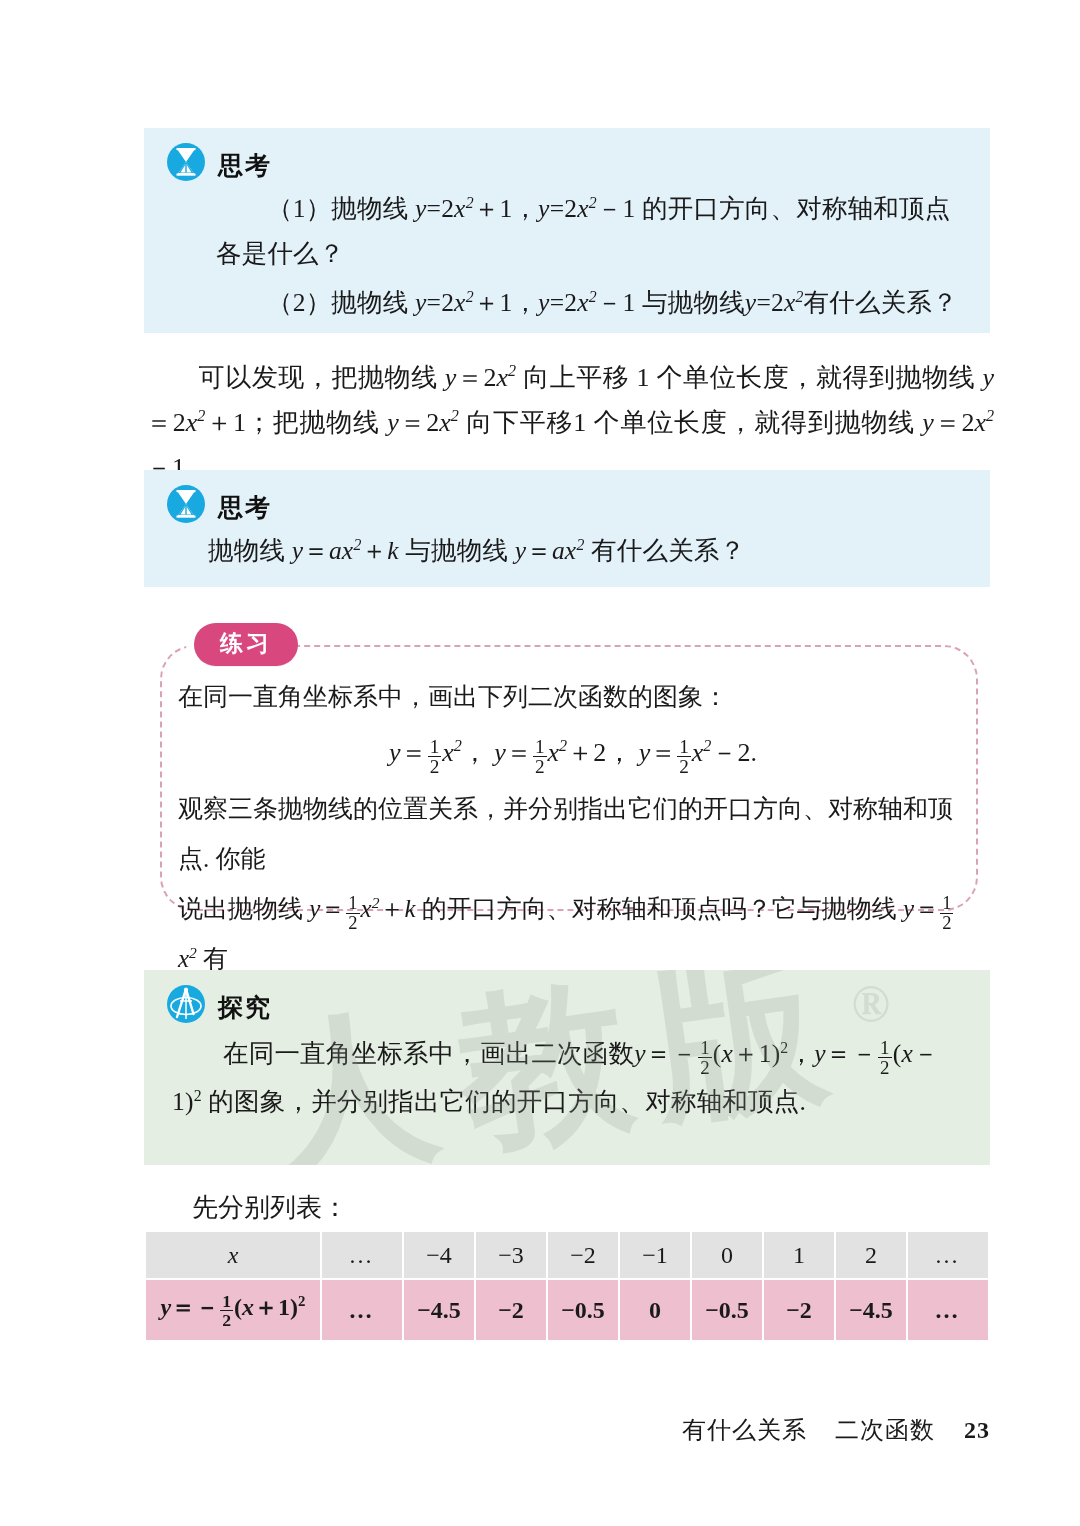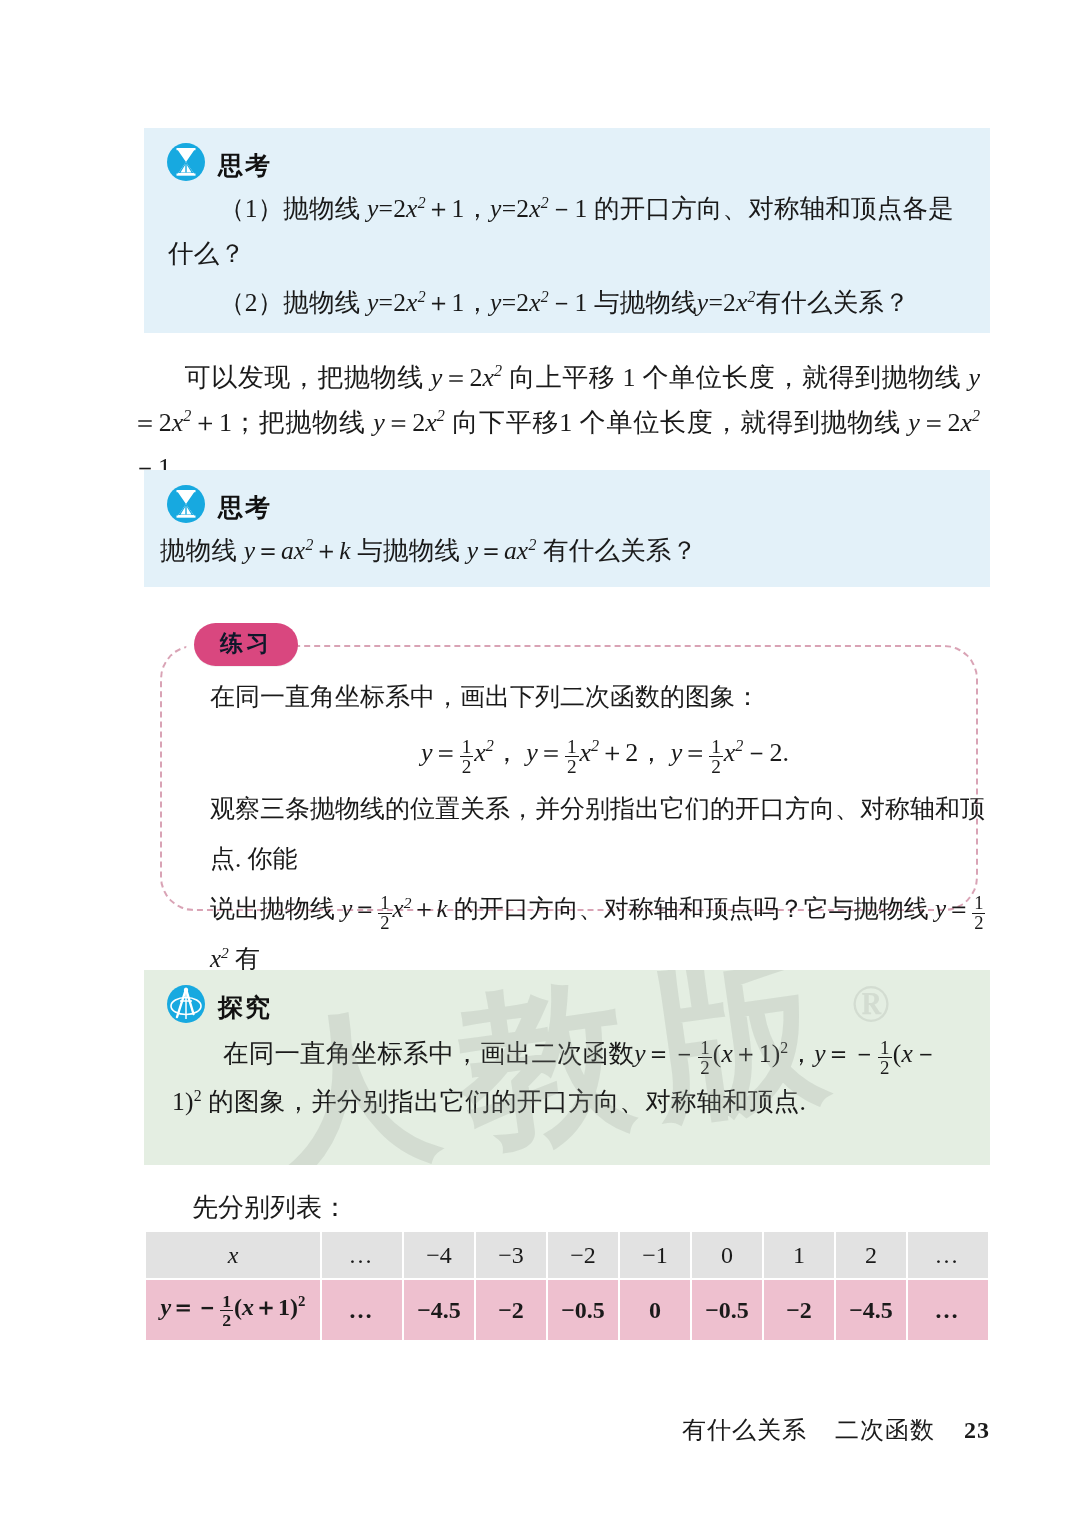--- a/index.html
+++ b/index.html
@@ -58,7 +58,7 @@
 
   
   .para{font-size:25.5px;line-height:45px;letter-spacing:.2px;}
-  .tipbox .para{padding:4px 26px 0 24px;}
+  .tipbox .para{padding:4px 26px 0 24px;margin-left:48px;}
   .indent{display:inline-block;width:2em;}
 
   .freepara{

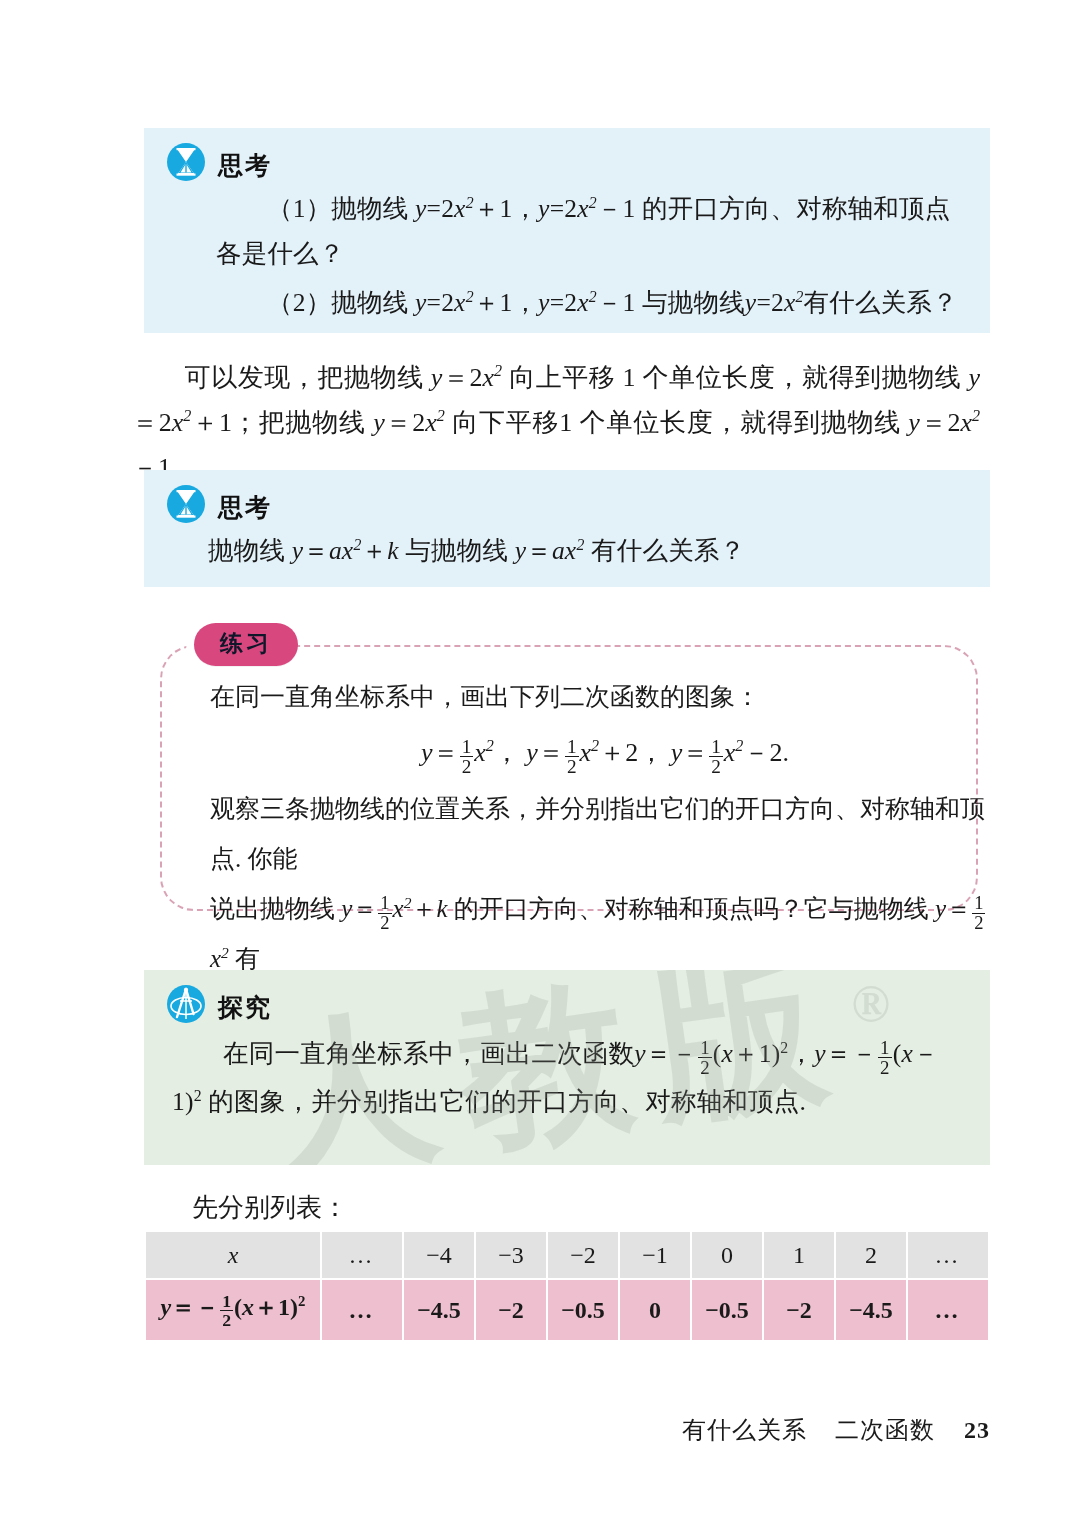--- a/index.html
+++ b/index.html
@@ -62,7 +62,7 @@
   .indent{display:inline-block;width:2em;}
 
   .freepara{
-    position:absolute;left:132px;width:848px;
+    position:absolute;left:146px;width:848px;
     font-size:26px;line-height:45px;text-align:justify;
   }
 

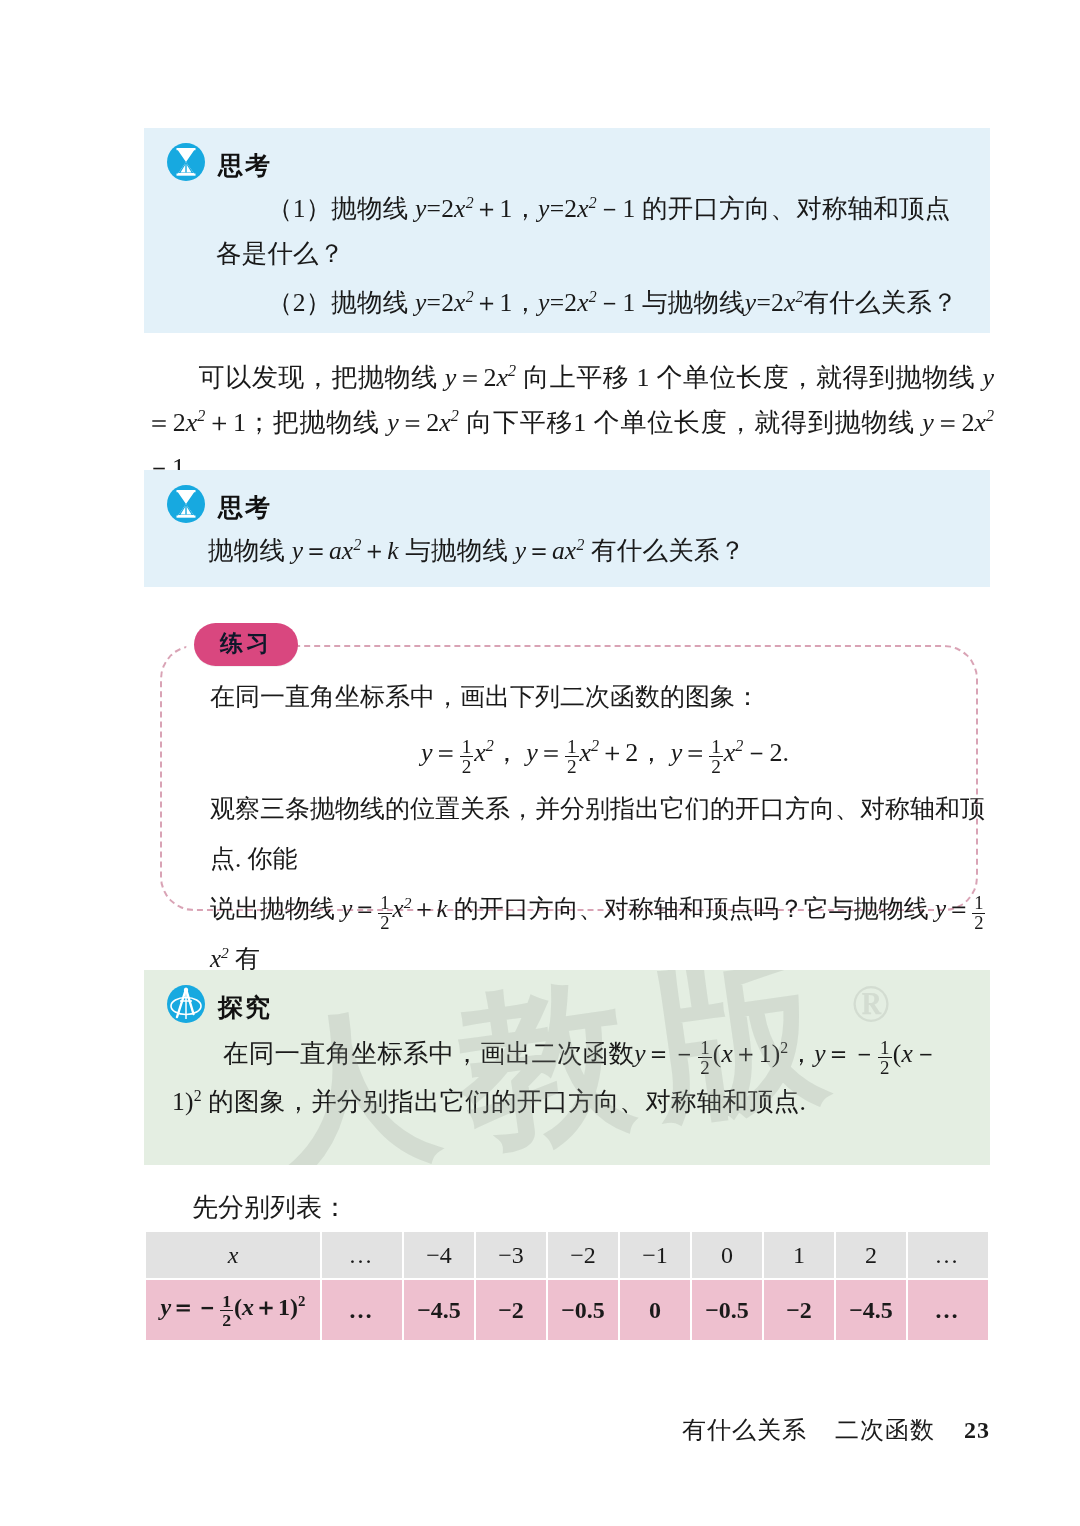--- a/index.html
+++ b/index.html
@@ -74,7 +74,7 @@
   }
   .pbadge{
     position:absolute;left:194px;top:623px;
-    background:#d9477f;color:#0f172a;
+    background:#d9477f;color:#ffffff;
     border-radius:999px;
     padding:5px 26px 7px;
     font-family:"Liberation Sans","DejaVu Sans",sans-serif;

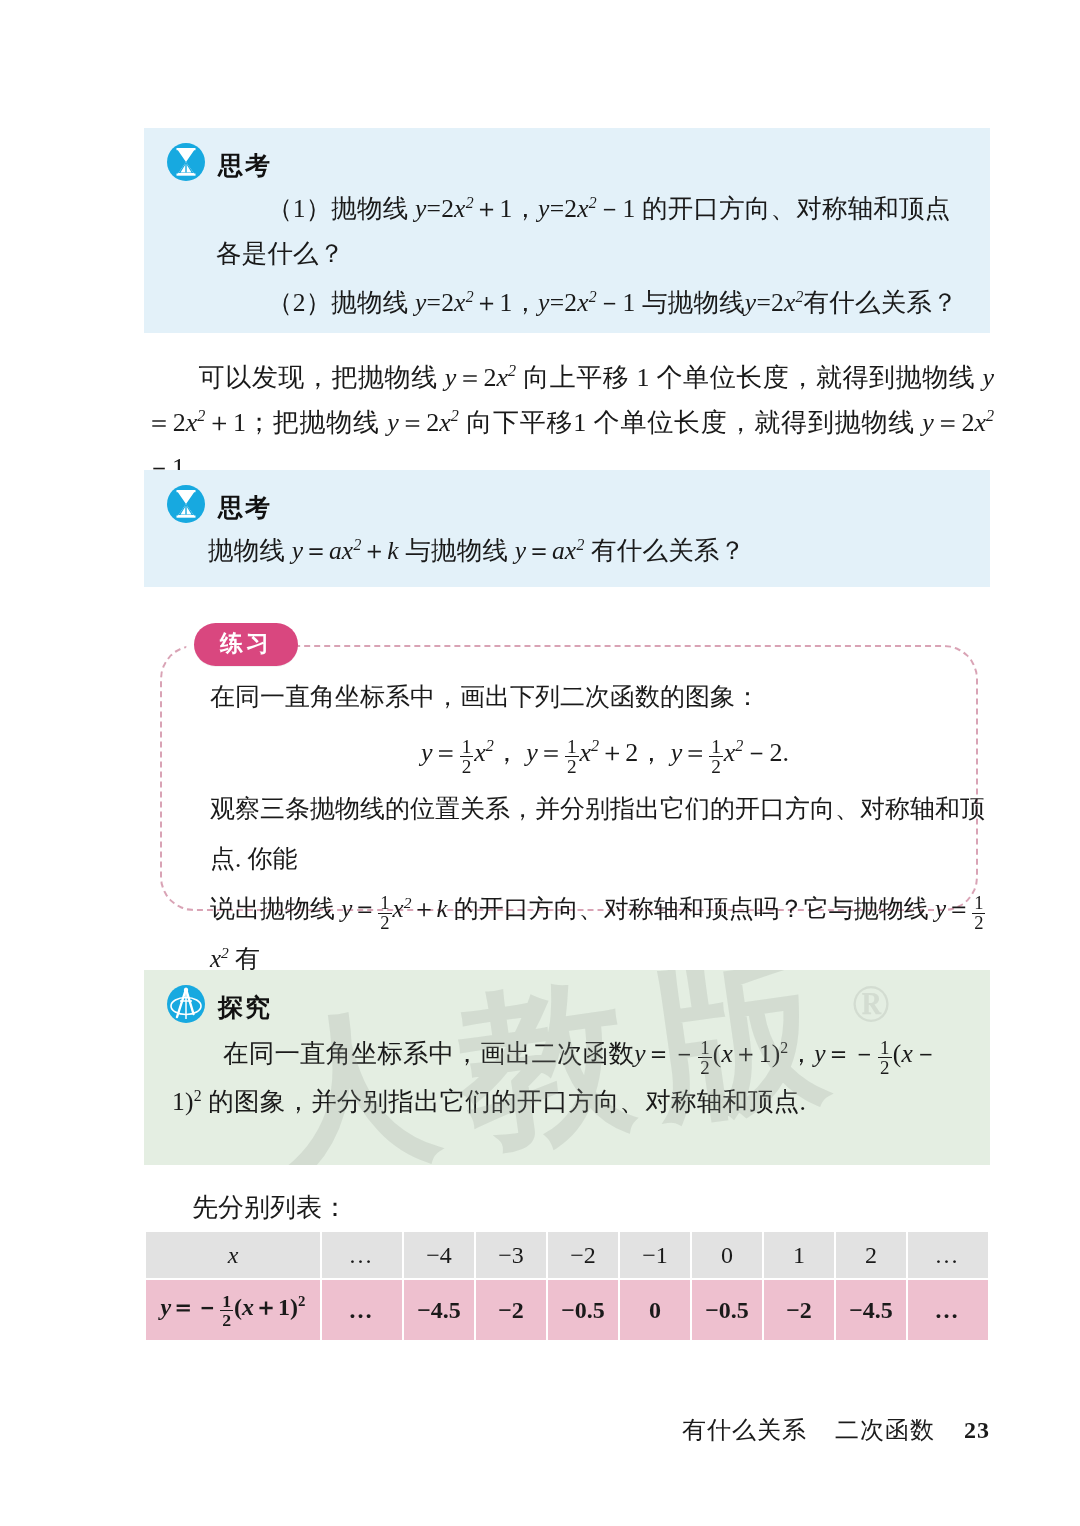--- a/index.html
+++ b/index.html
@@ -86,7 +86,7 @@
     border-radius:999px;
   }
   .pbody{position:absolute;left:178px;top:672px;width:790px;
-         font-size:25px;line-height:50px;margin-left:32px;}
+         font-size:25px;line-height:50px;}
   .pcenter{text-align:center;font-size:26px;line-height:62px;}
 
   

